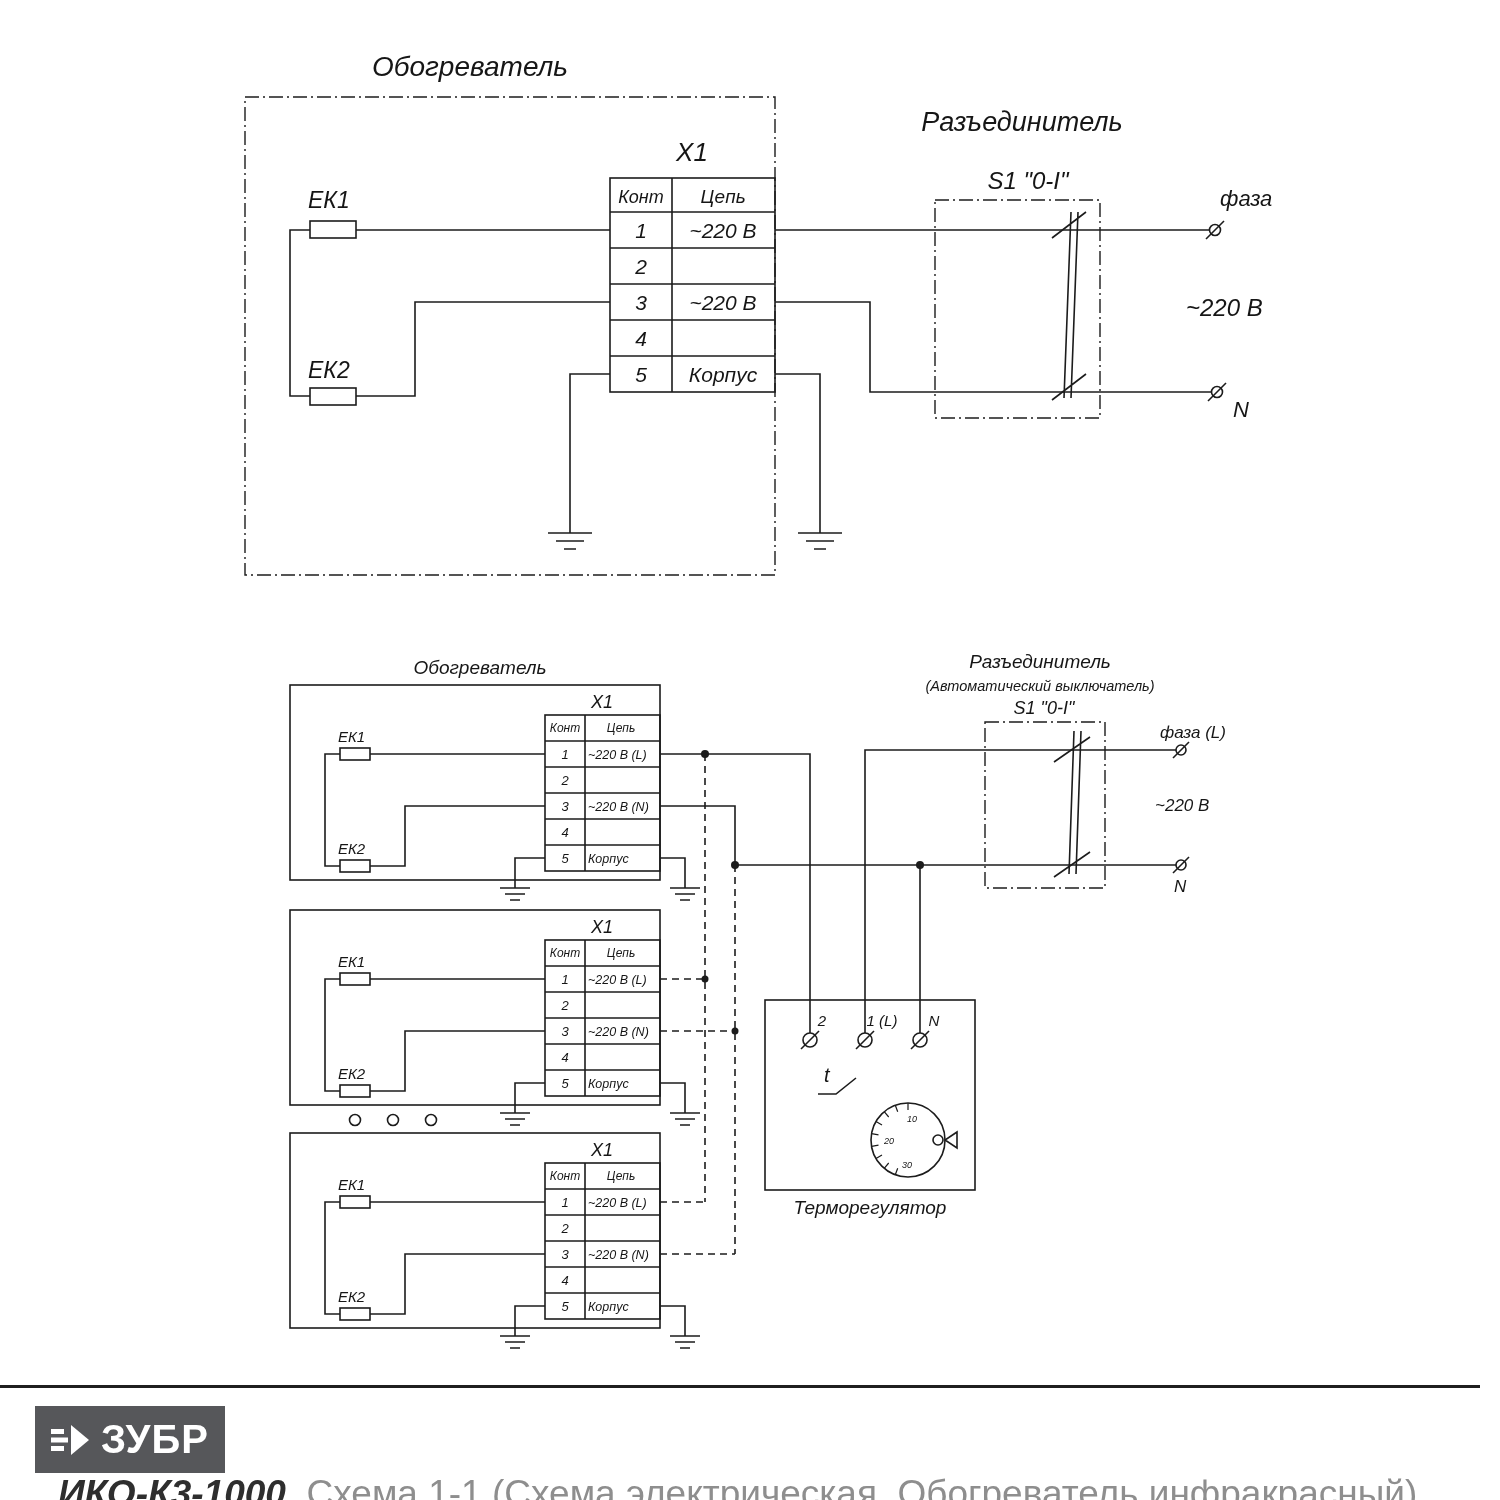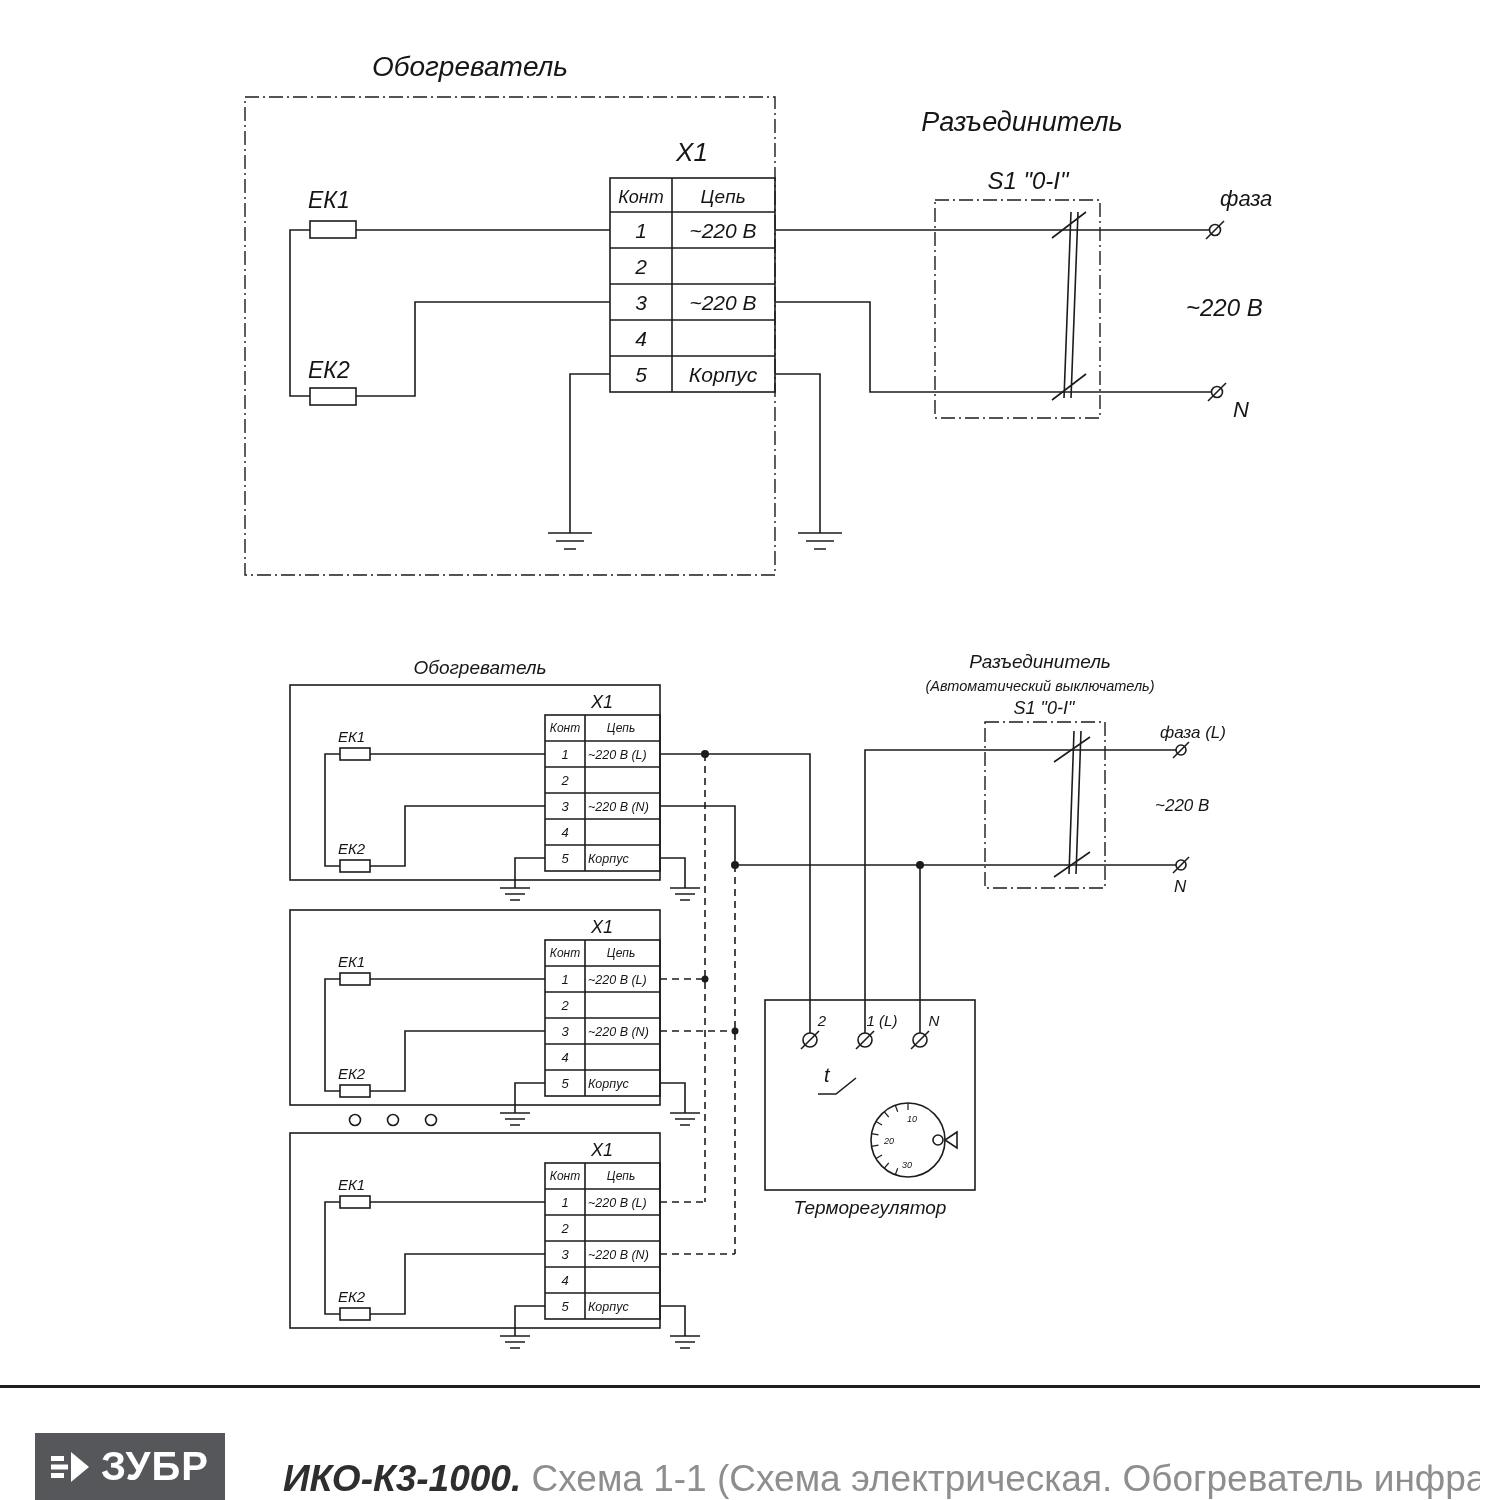--- a/index.html
+++ b/index.html
@@ -12,7 +12,7 @@
   .dash { stroke-dasharray:7 5; }
   .dot  { fill:#1c1c1c; stroke:none; }
   .footer { position:absolute; left:0; top:1385px; width:1500px; height:115px;
-            border-top:3px solid #1f1f1f; display:flex; align-items:flex-end; padding-top:18px; }
+            border-top:3px solid #1f1f1f; display:flex; align-items:flex-start; padding-top:18px;flex-direction:column; }
   .logo { margin-left:35px; width:190px; height:67px; background:#56575a; color:#ffffff;
           display:flex; align-items:center; justify-content:center; gap:10px; flex:0 0 auto; }
   .logo-text { font-weight:bold; font-size:40px; letter-spacing:1px; }

